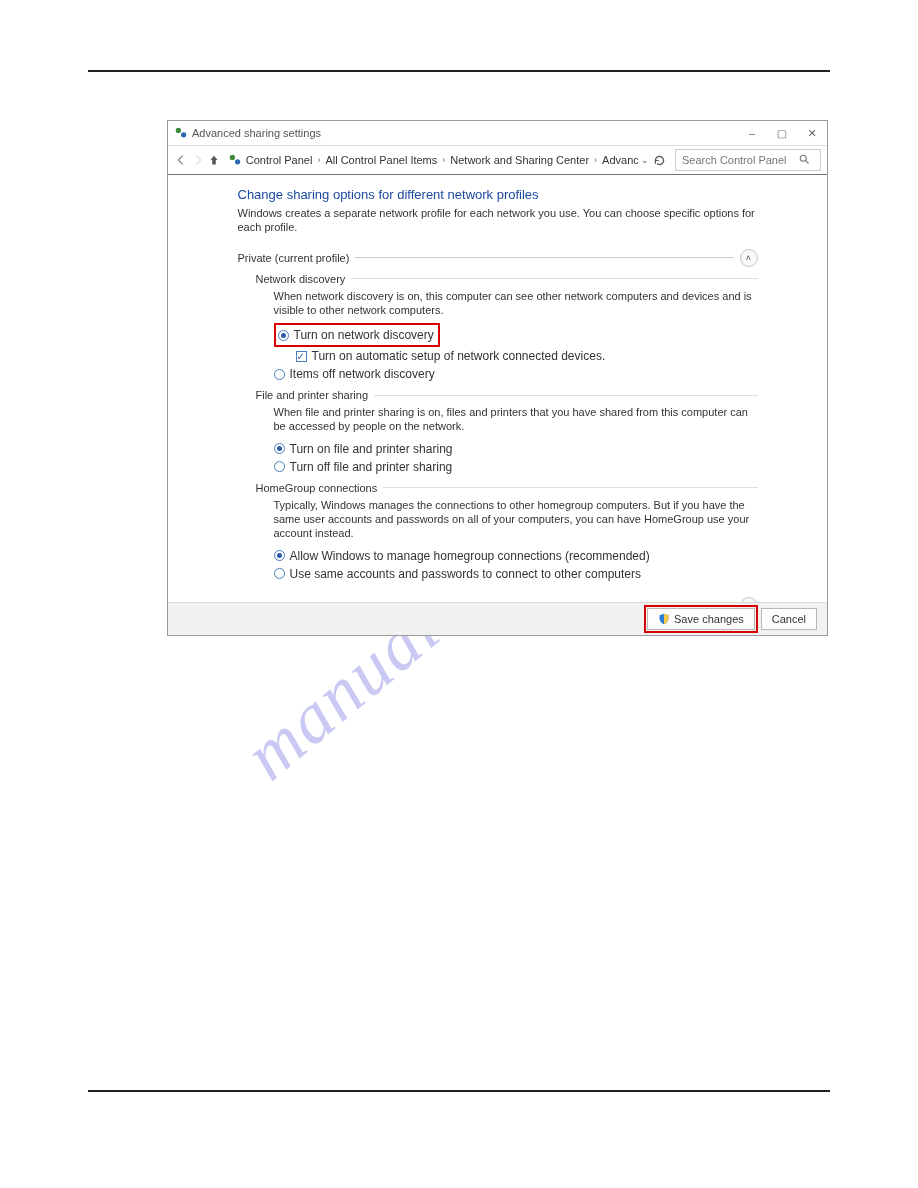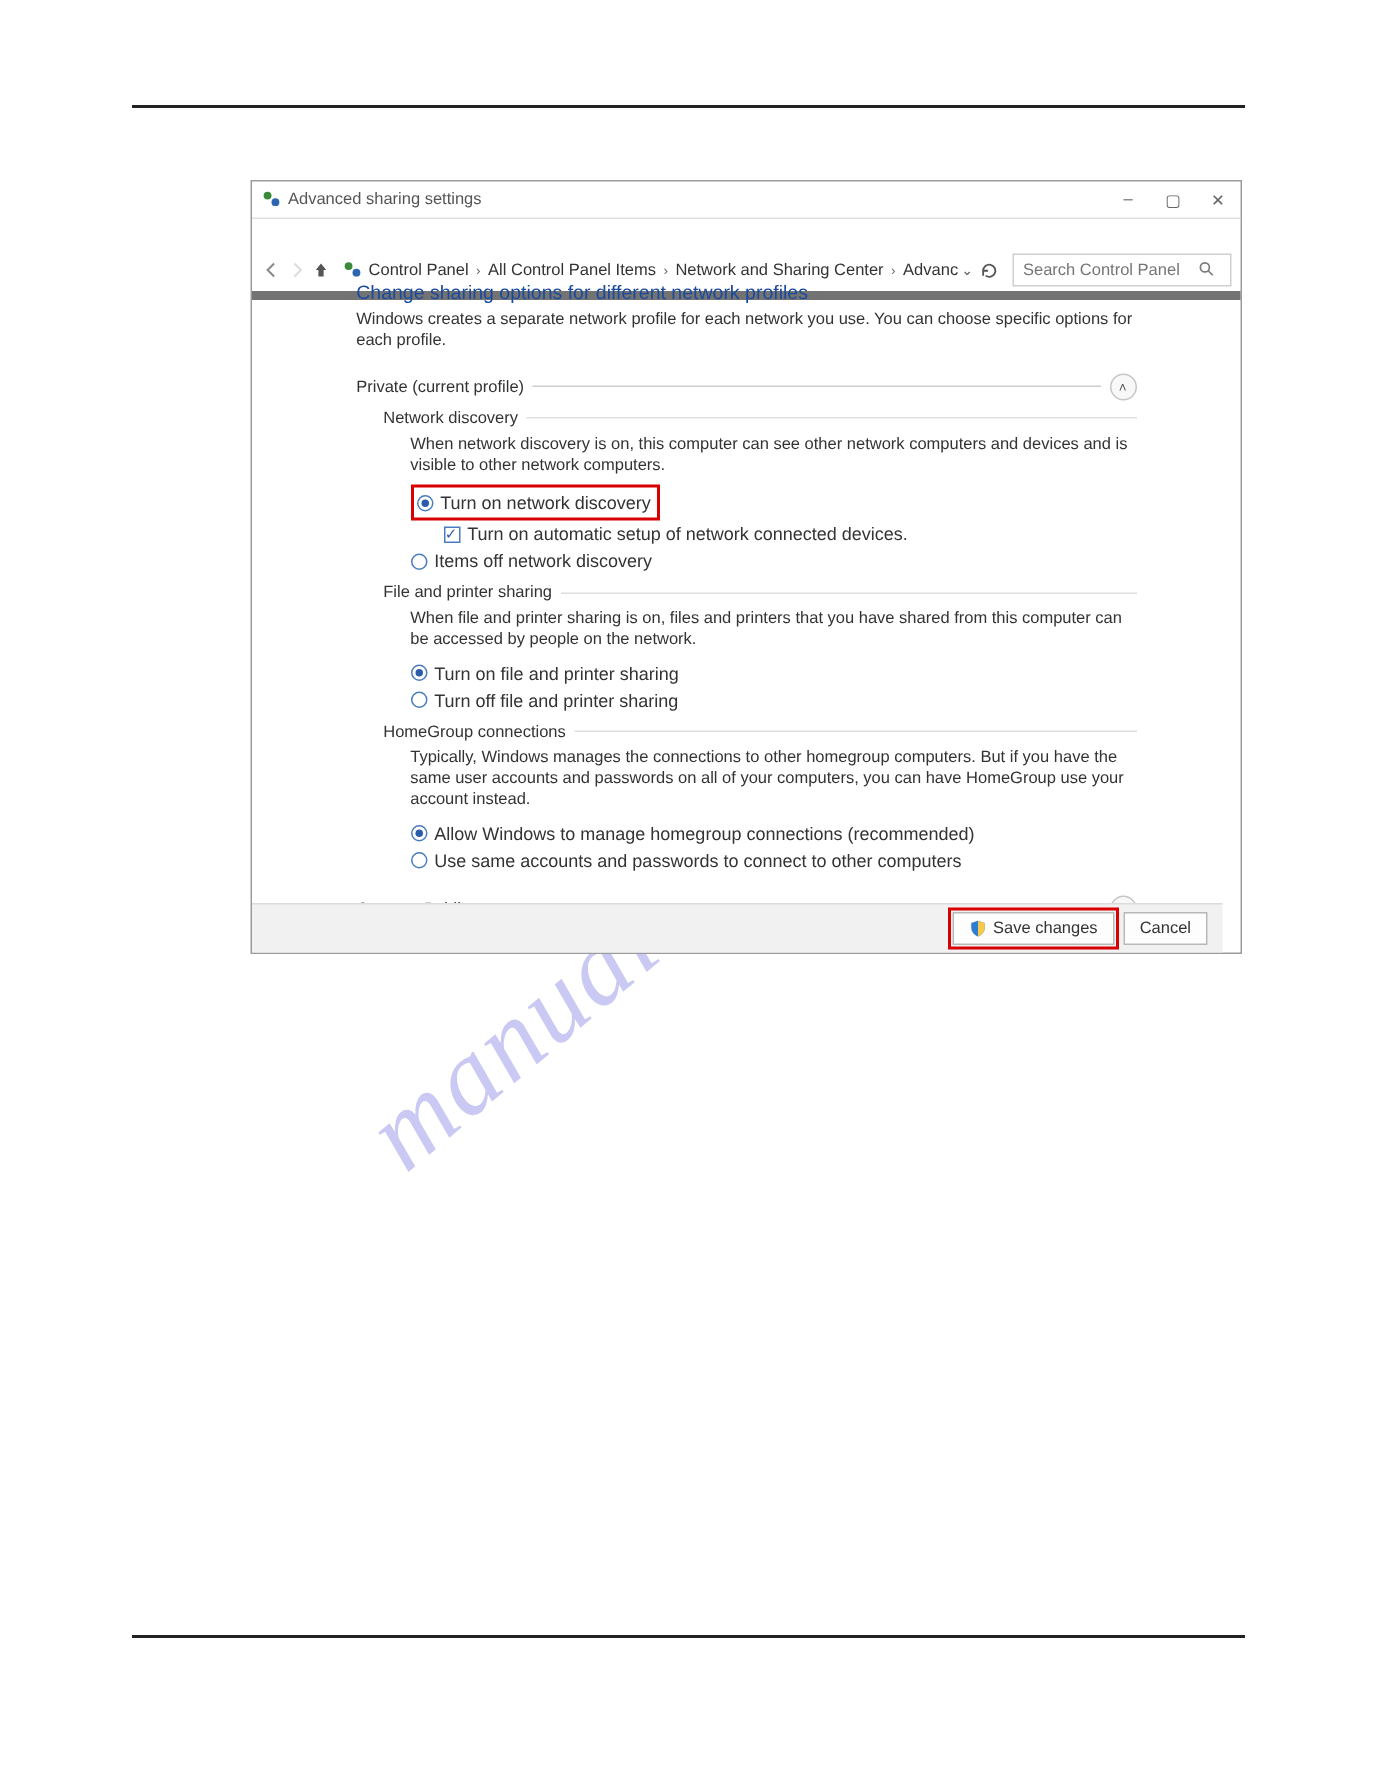--- a/index.html
+++ b/index.html
@@ -78,8 +78,7 @@
     display: flex;
     align-items: center;
     padding: 0 6px;
-    border-bottom: 6px solid #737373;
-    margin-top: 20px;
+    border-bottom: 1px solid #737373;
   }
   .nav-arrow, .nav-up, .nav-refresh {
     width: 18px;

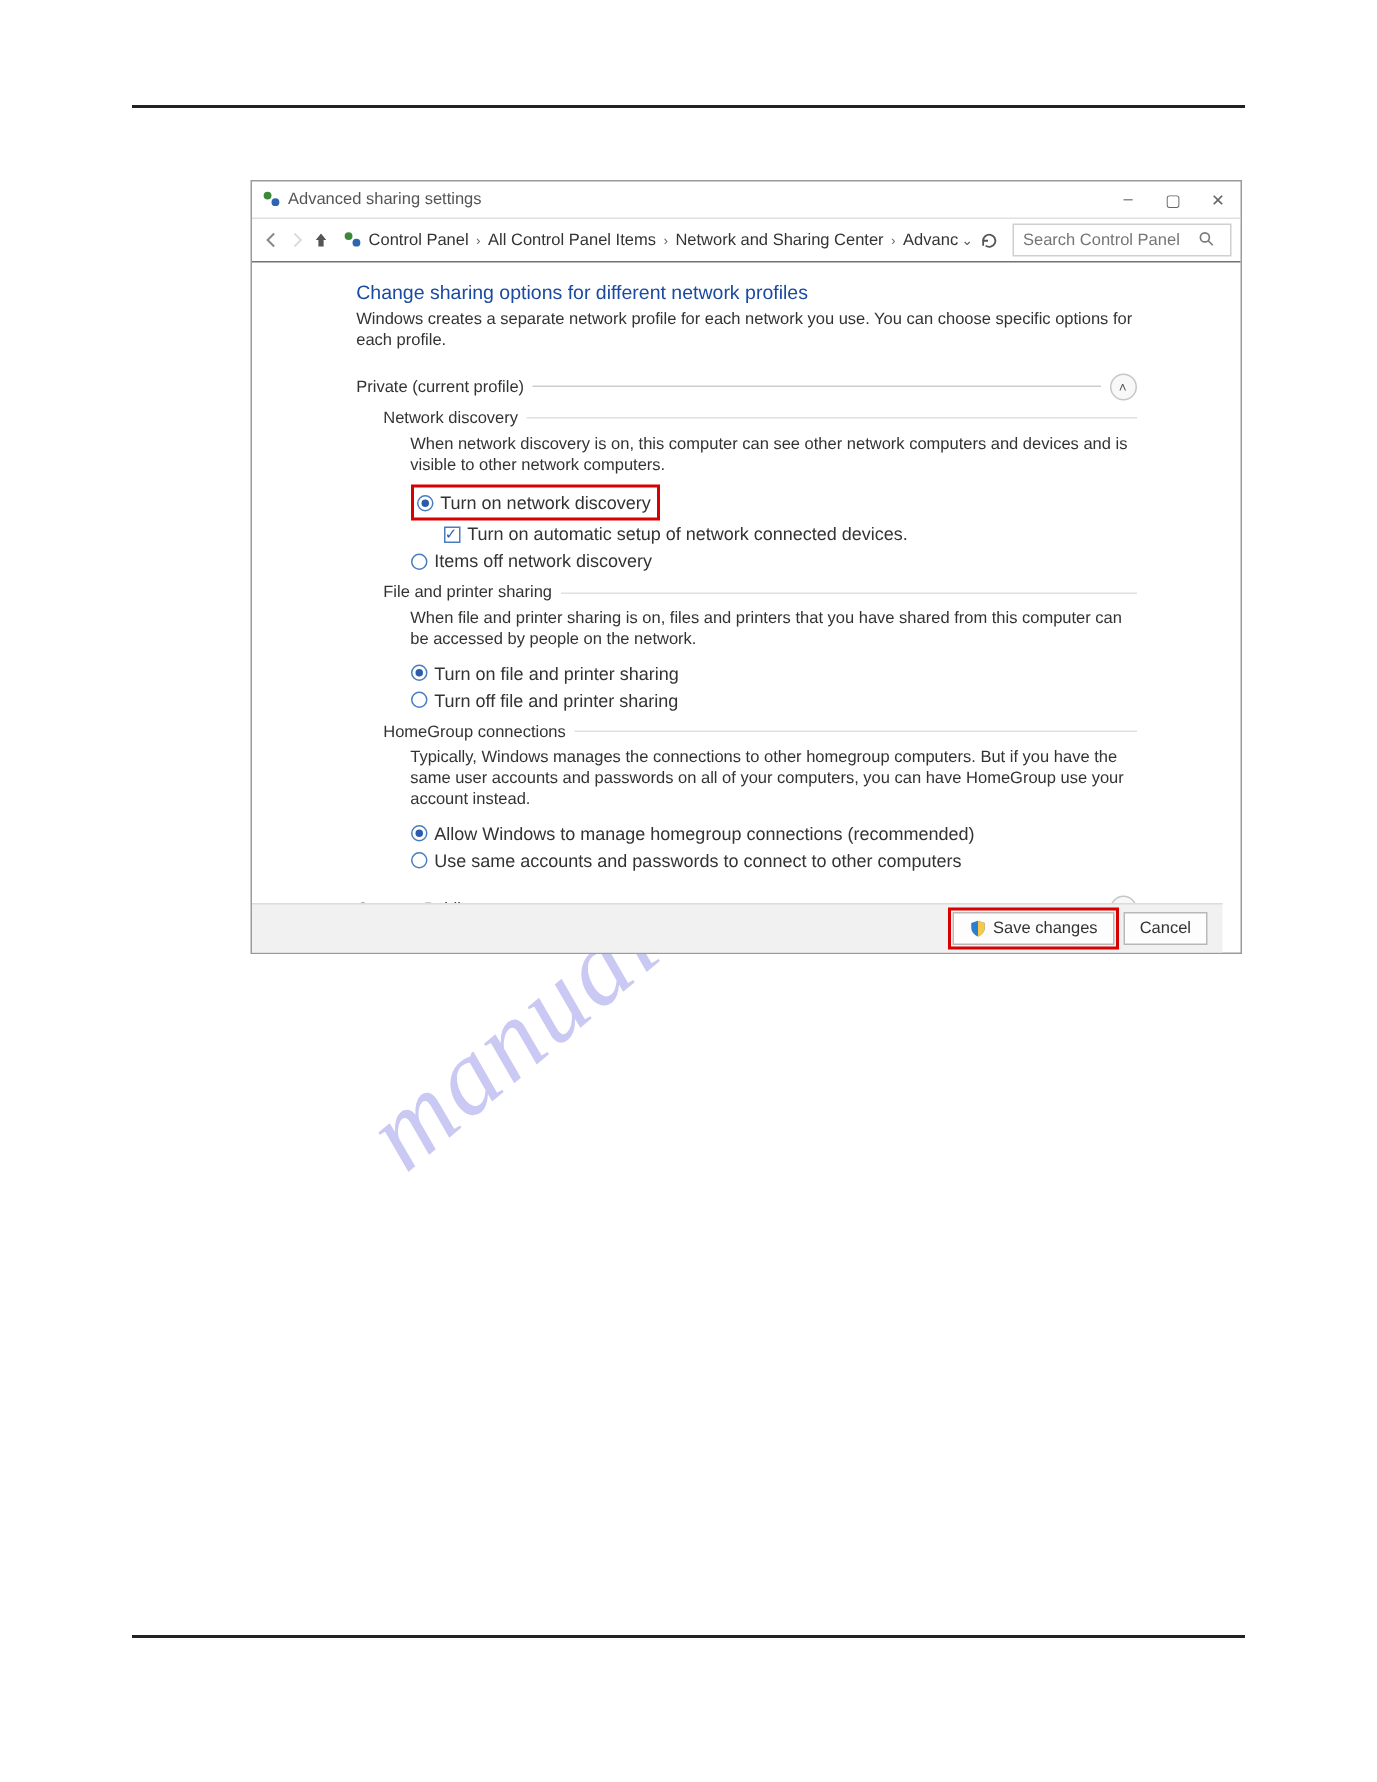--- a/index.html
+++ b/index.html
@@ -267,7 +267,7 @@
   
   .footer {
     position: absolute;
-    left: 0; right: 12px; bottom: 0;
+    left: 0; right: 0; bottom: 0;
     height: 32px;
     background: #f1f1f1;
     border-top: 1px solid #dcdcdc;

